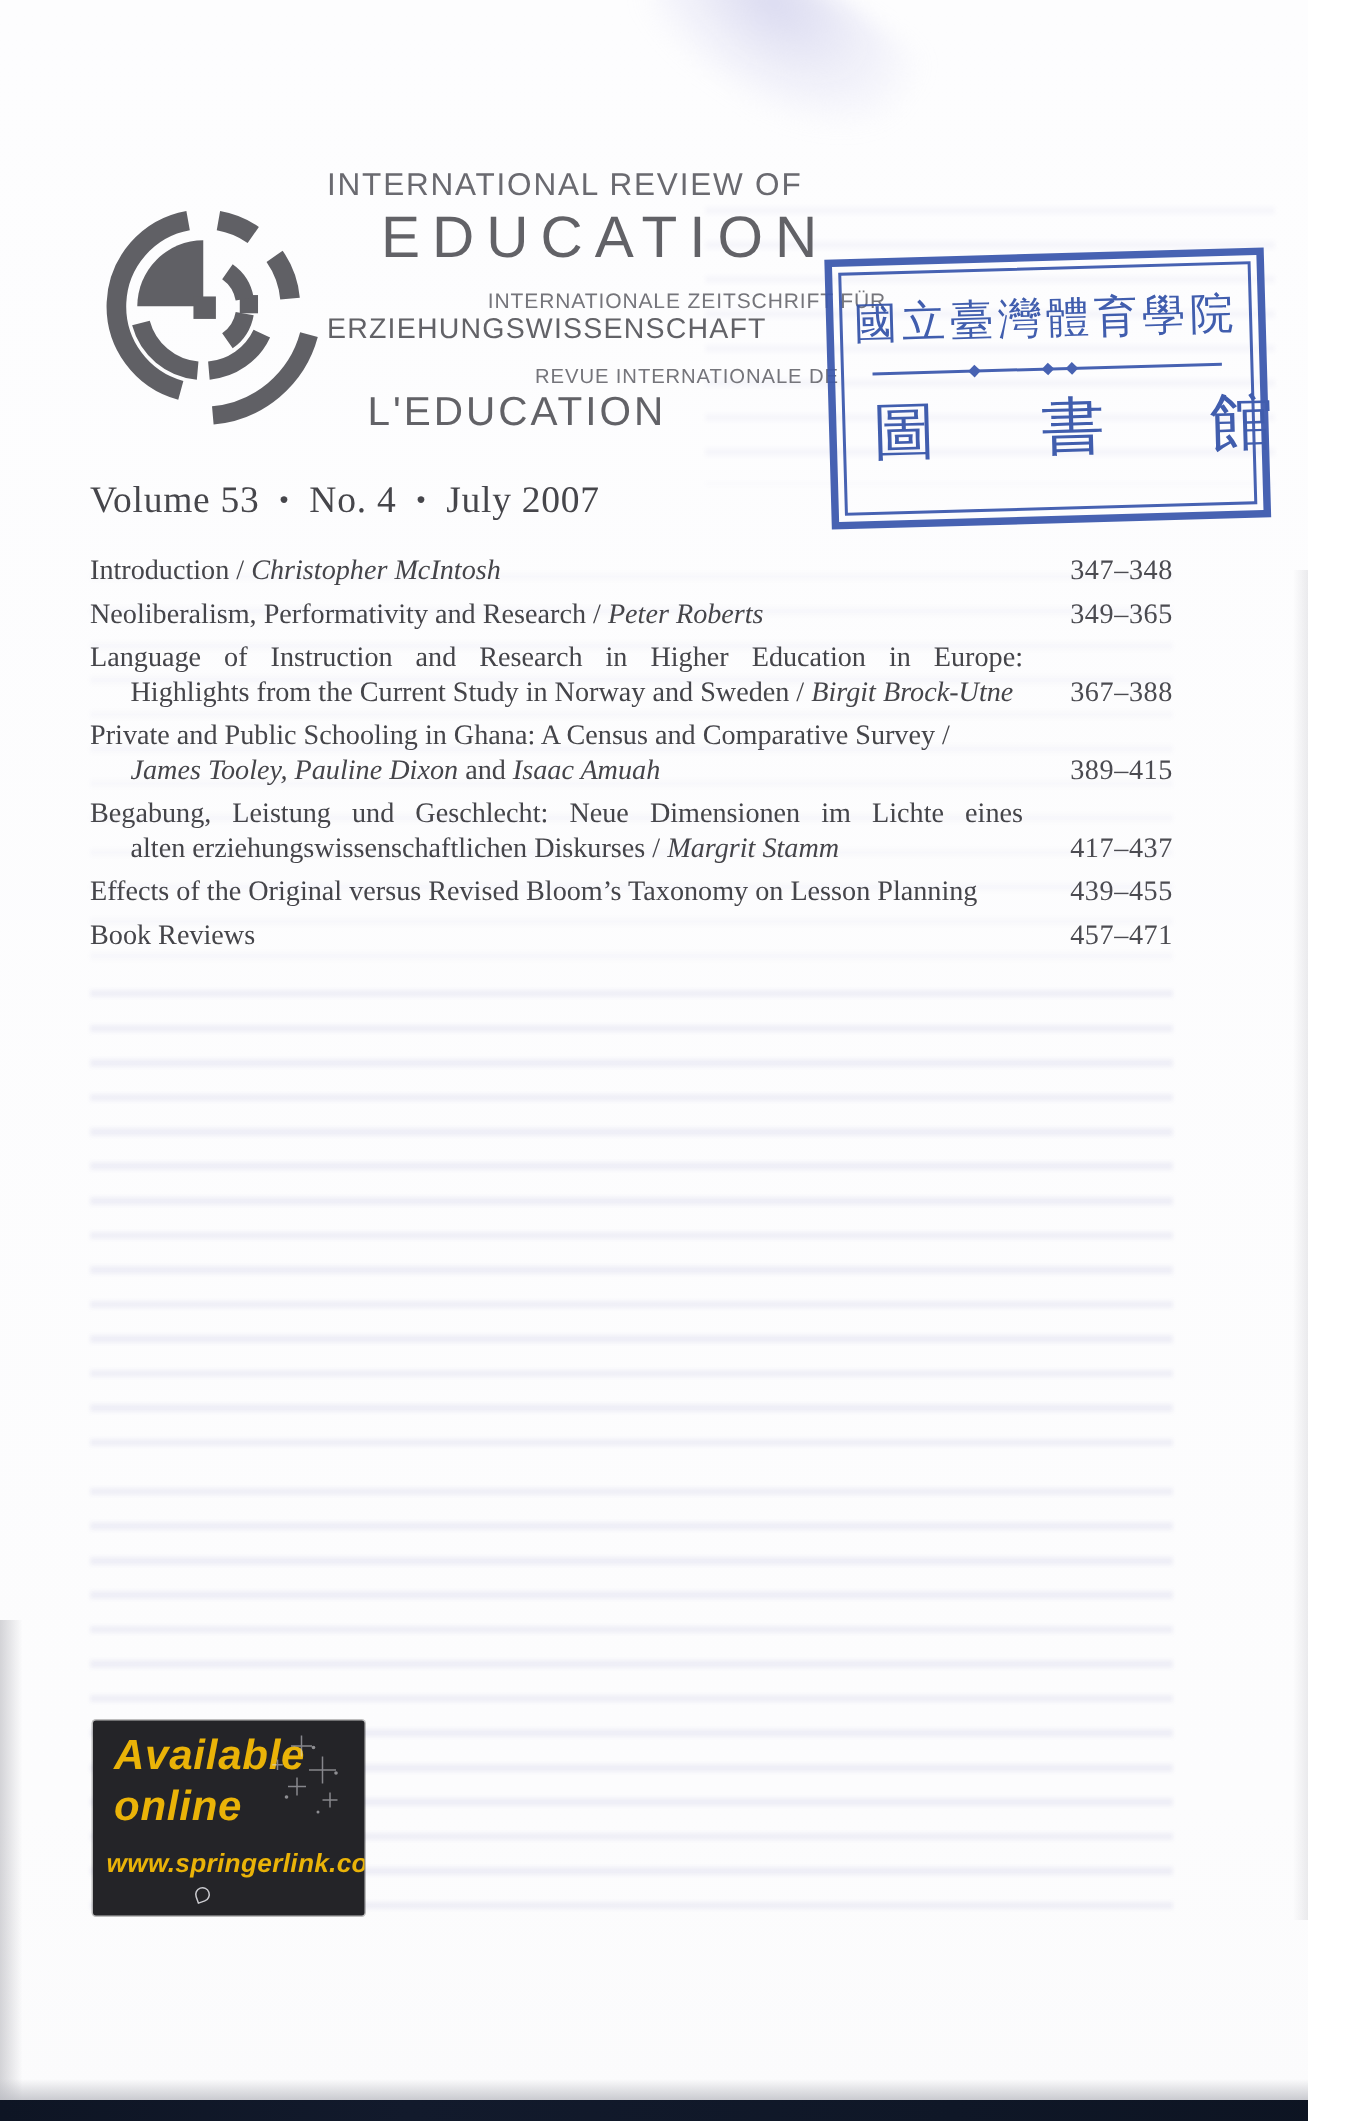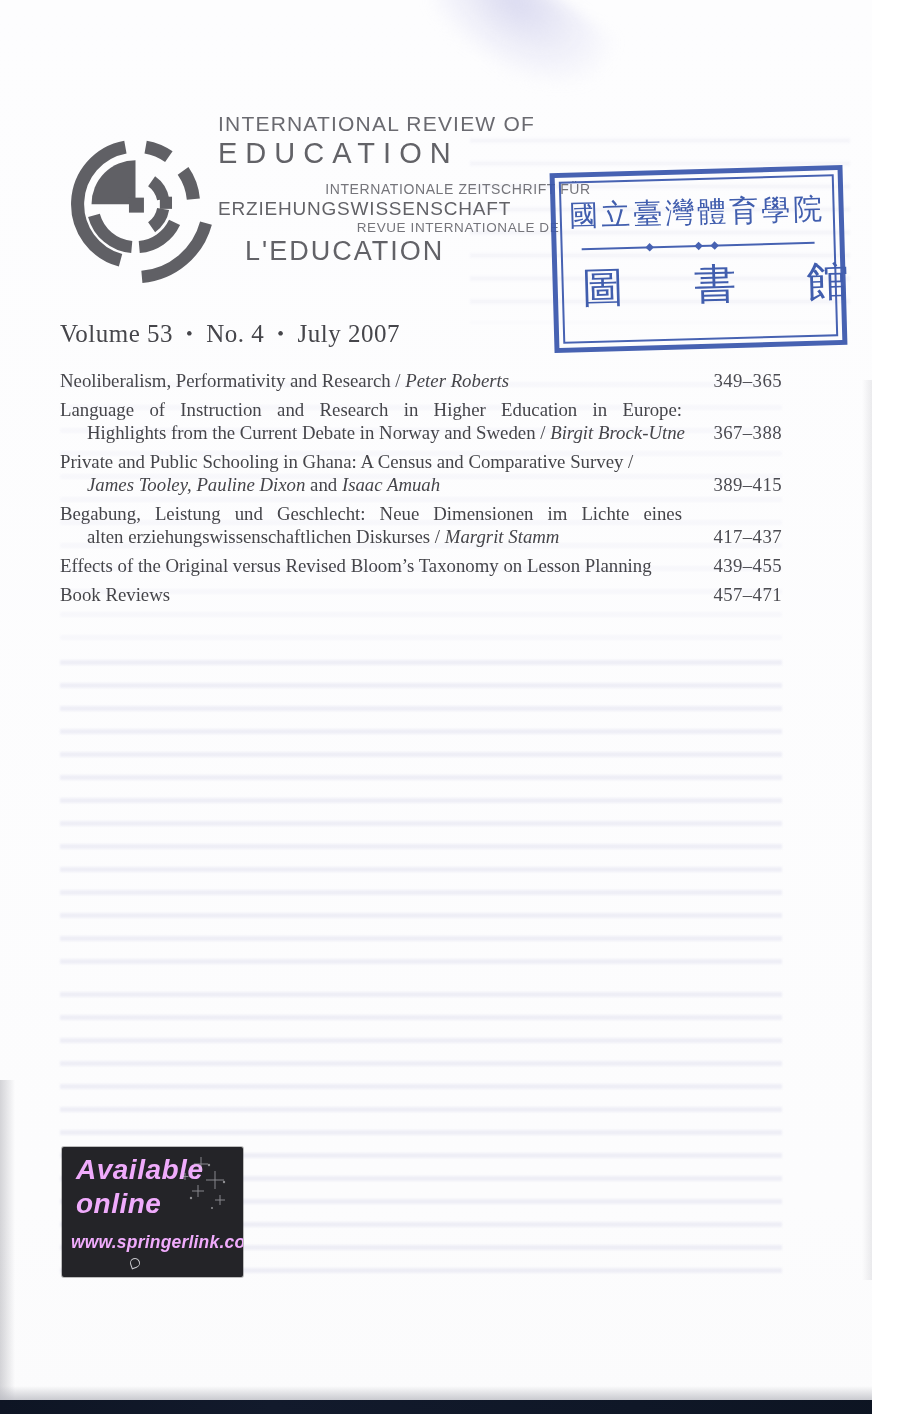--- a/index.html
+++ b/index.html
@@ -52,7 +52,7 @@
   .titles { position:absolute; left:218px; top:112px; width:480px; color:#67676c; }
   .t-small { font-size:14px; letter-spacing:.6px; color:#75757b;text-align:center; }
   .t1 { font-size:21px; letter-spacing:1.2px; color:#6a6a70; }
-  .t2 { font-size:29px; letter-spacing:8px; margin-top:1px; color:#626267; }
+  .t2 { font-size:39px; letter-spacing:8px; margin-top:1px; color:#626267;margin-left:36px; }
   .t3 { margin-top:11px; }
   .t4 { font-size:19px; letter-spacing:.8px; margin-top:1px; color:#626267; }
   .t5 { margin-top:0; font-size:13.5px; }

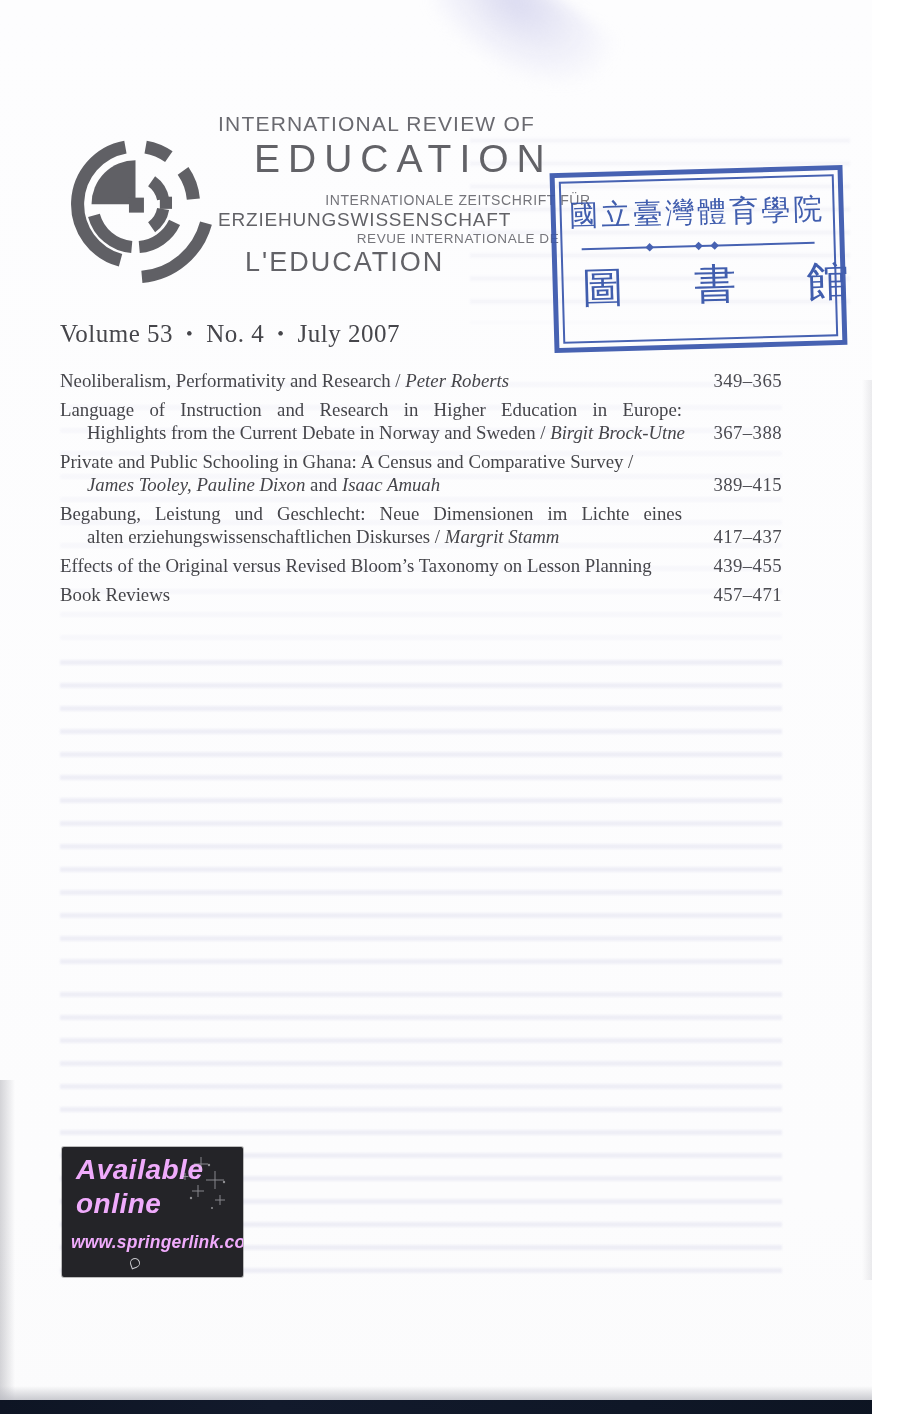--- a/index.html
+++ b/index.html
@@ -55,7 +55,7 @@
   .t2 { font-size:39px; letter-spacing:8px; margin-top:1px; color:#626267;margin-left:36px; }
   .t3 { margin-top:11px; }
   .t4 { font-size:19px; letter-spacing:.8px; margin-top:1px; color:#626267; }
-  .t5 { margin-top:0; font-size:13.5px; }
+  .t5 { margin-top:12px; font-size:13.5px; }
   .t6 { font-size:27px; letter-spacing:2px; margin-top:1px; color:#626267;margin-left:27px; }
 
   

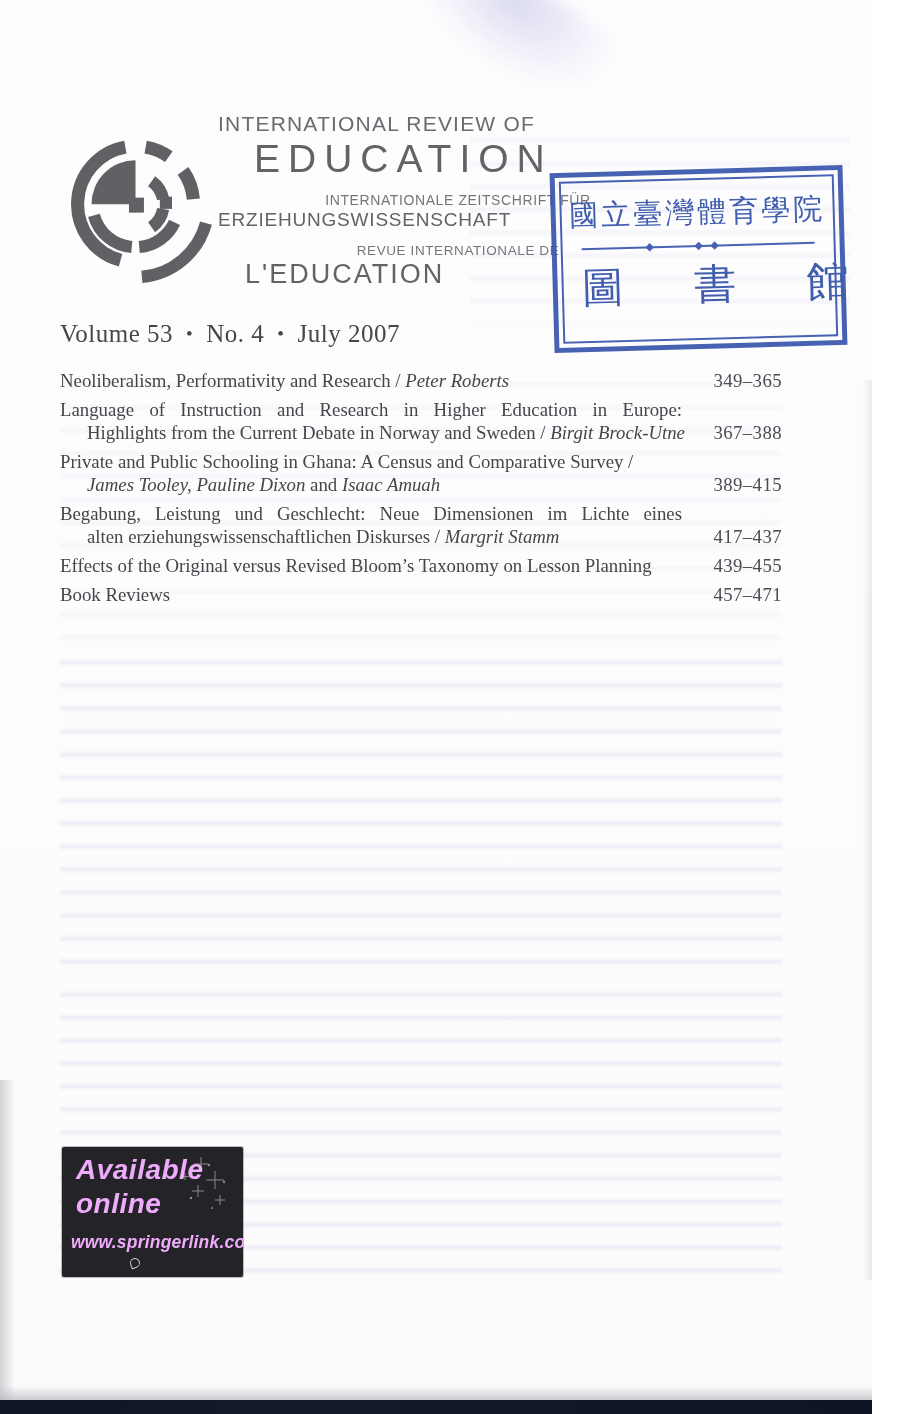--- a/index.html
+++ b/index.html
@@ -168,6 +168,10 @@
 
   <div class="toc">
 
+    <div class="entry">
+      <div class="line"><span>Introduction / </span><span class="au">Christopher McIntosh</span></div>
+      <div class="pages">347–348</div>
+    </div>
 
     <div class="entry">
       <div class="line"><span>Neoliberalism, Performativity and Research / </span><span class="au">Peter Roberts</span></div>

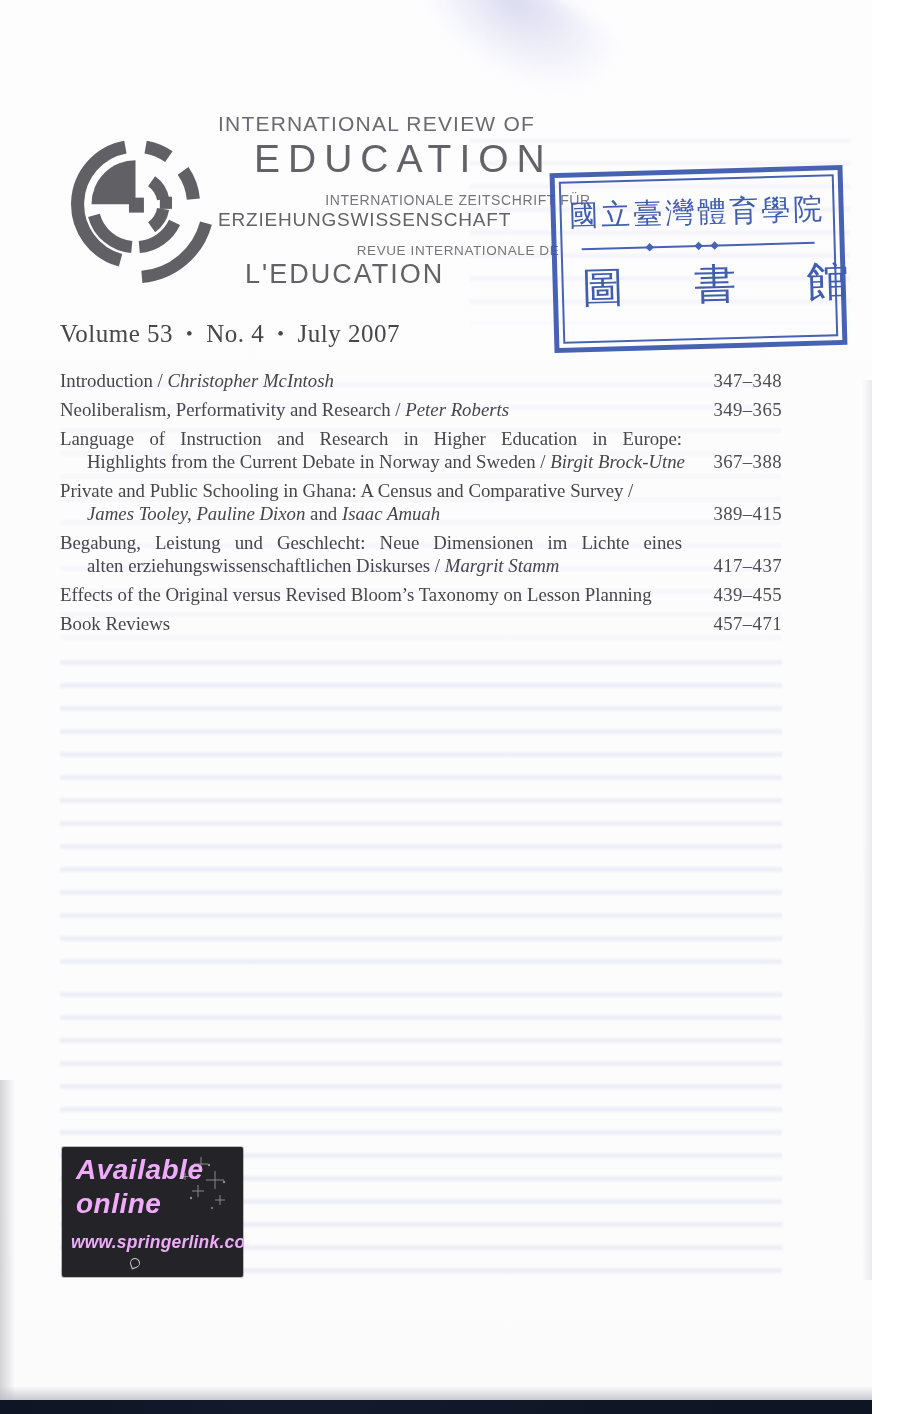--- a/index.html
+++ b/index.html
@@ -180,7 +180,7 @@
 
     <div class="entry">
       <div class="line just">Language of Instruction and Research in Higher Education in Europe:</div>
-      <div class="line l2"><span>Highlights from the Current Debate in Norway and Sweden / </span><span class="au">Birgit Brock-Utne</span></div>
+      <div class="line l2"><span>Highlights from the Current Study in Norway and Sweden / </span><span class="au">Birgit Brock-Utne</span></div>
       <div class="pages">367–388</div>
     </div>
 

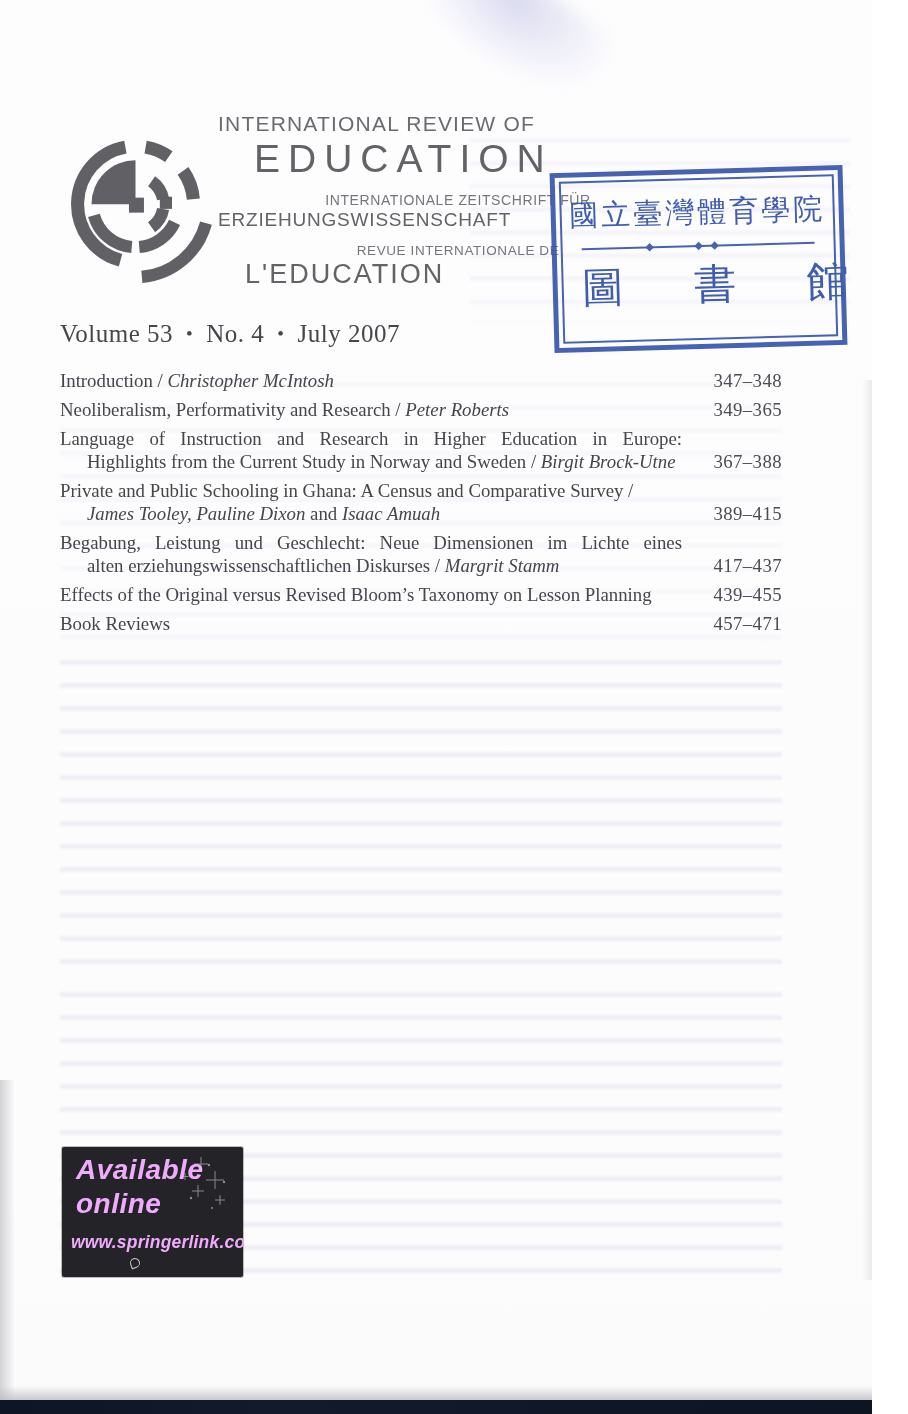--- a/index.html
+++ b/index.html
@@ -101,7 +101,7 @@
   .online-box {
     position:absolute; left:62px; top:1147px; width:181px; height:130px;
     background:#242428; border-radius:2px; z-index:3;
-    color:#f0abfc; overflow:hidden;
+    color:#eab308; overflow:hidden;
     box-shadow:0 0 0 1px rgba(0,0,0,.25);
   }
   .ob-heading { position:absolute; left:14px; top:6px; font-style:italic; font-weight:bold; font-size:28px; line-height:34px; letter-spacing:.5px; }

